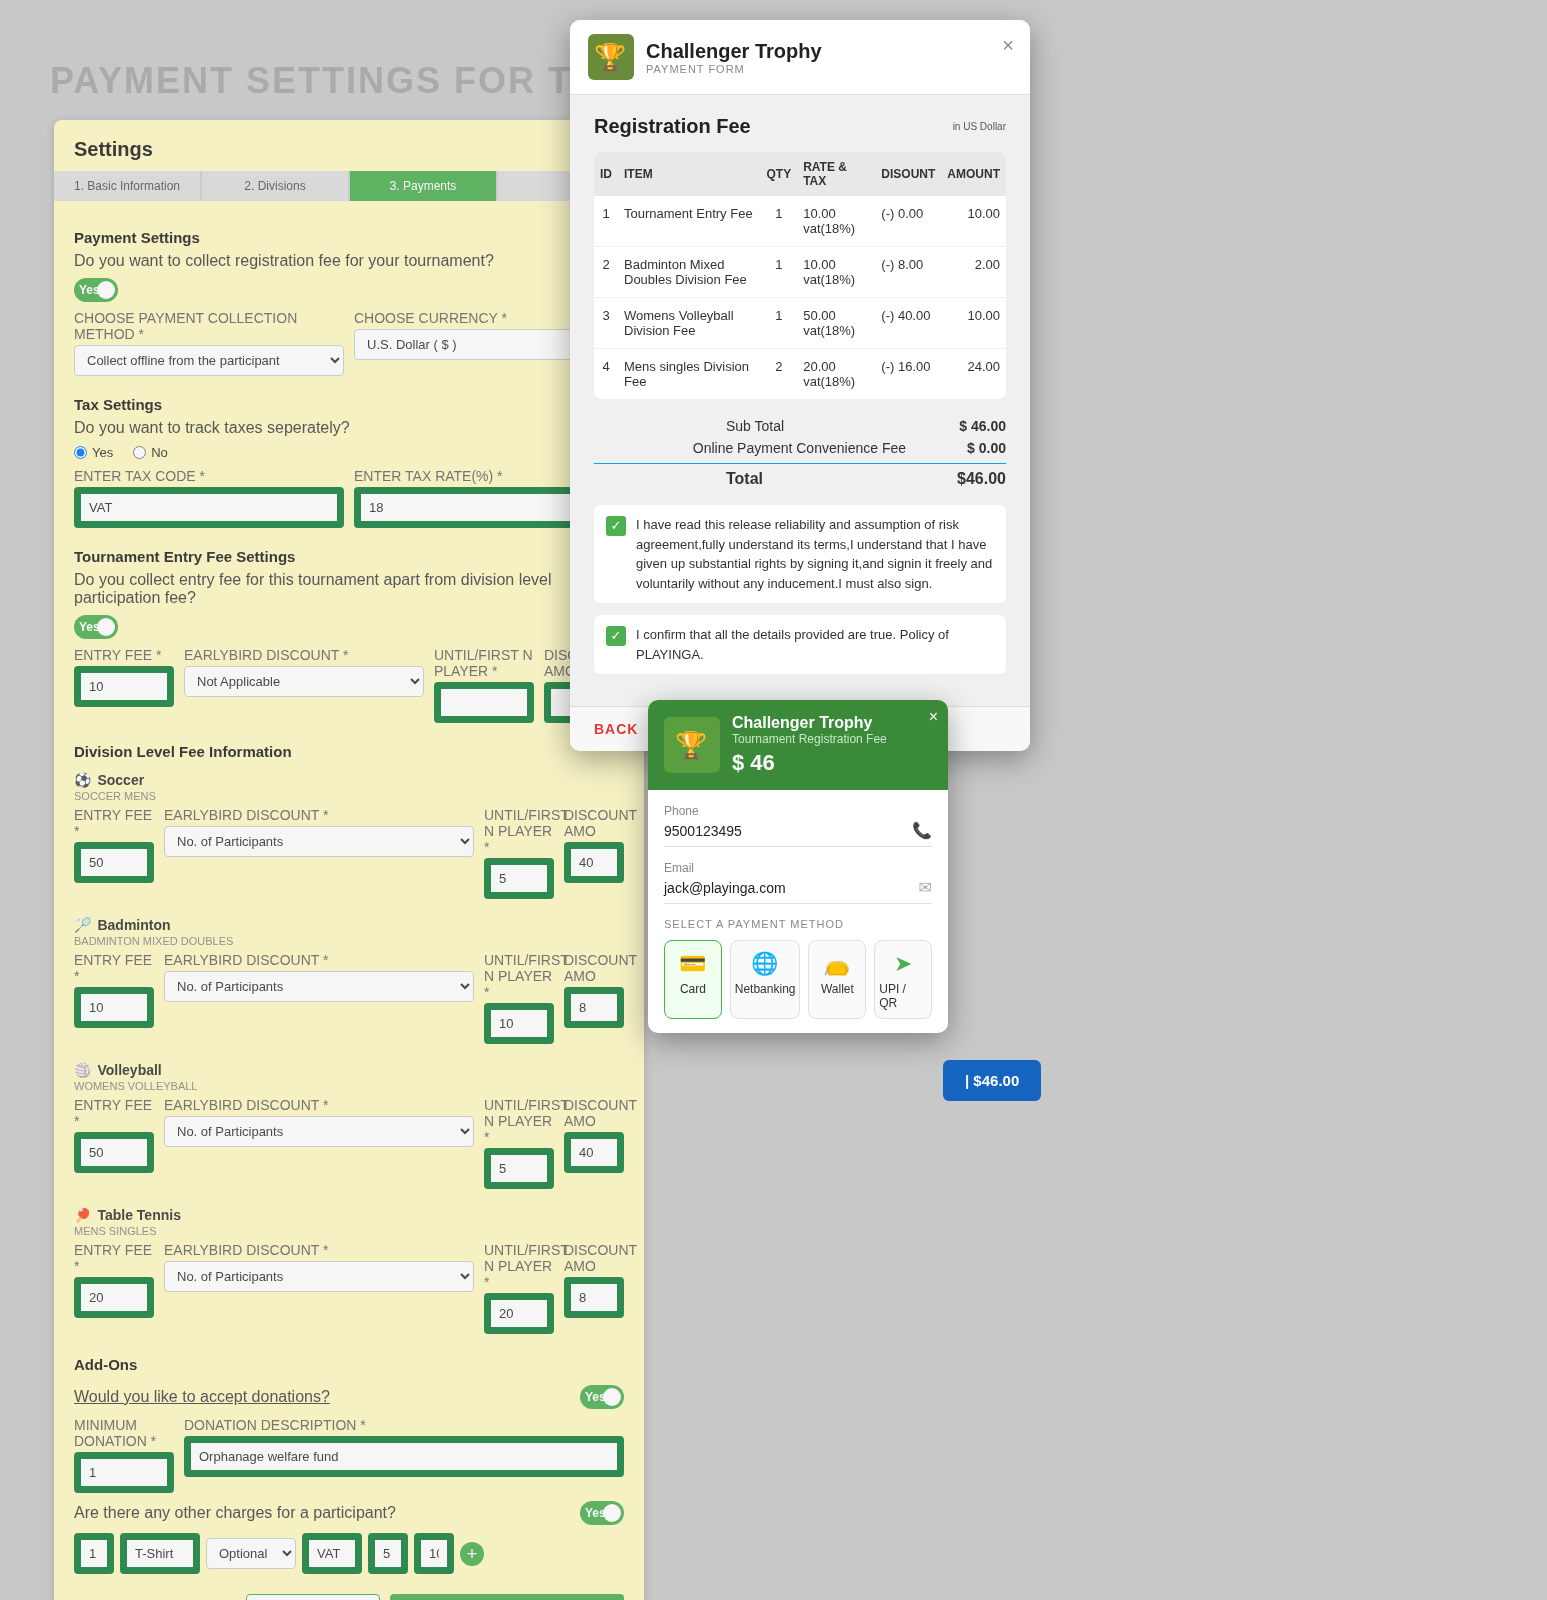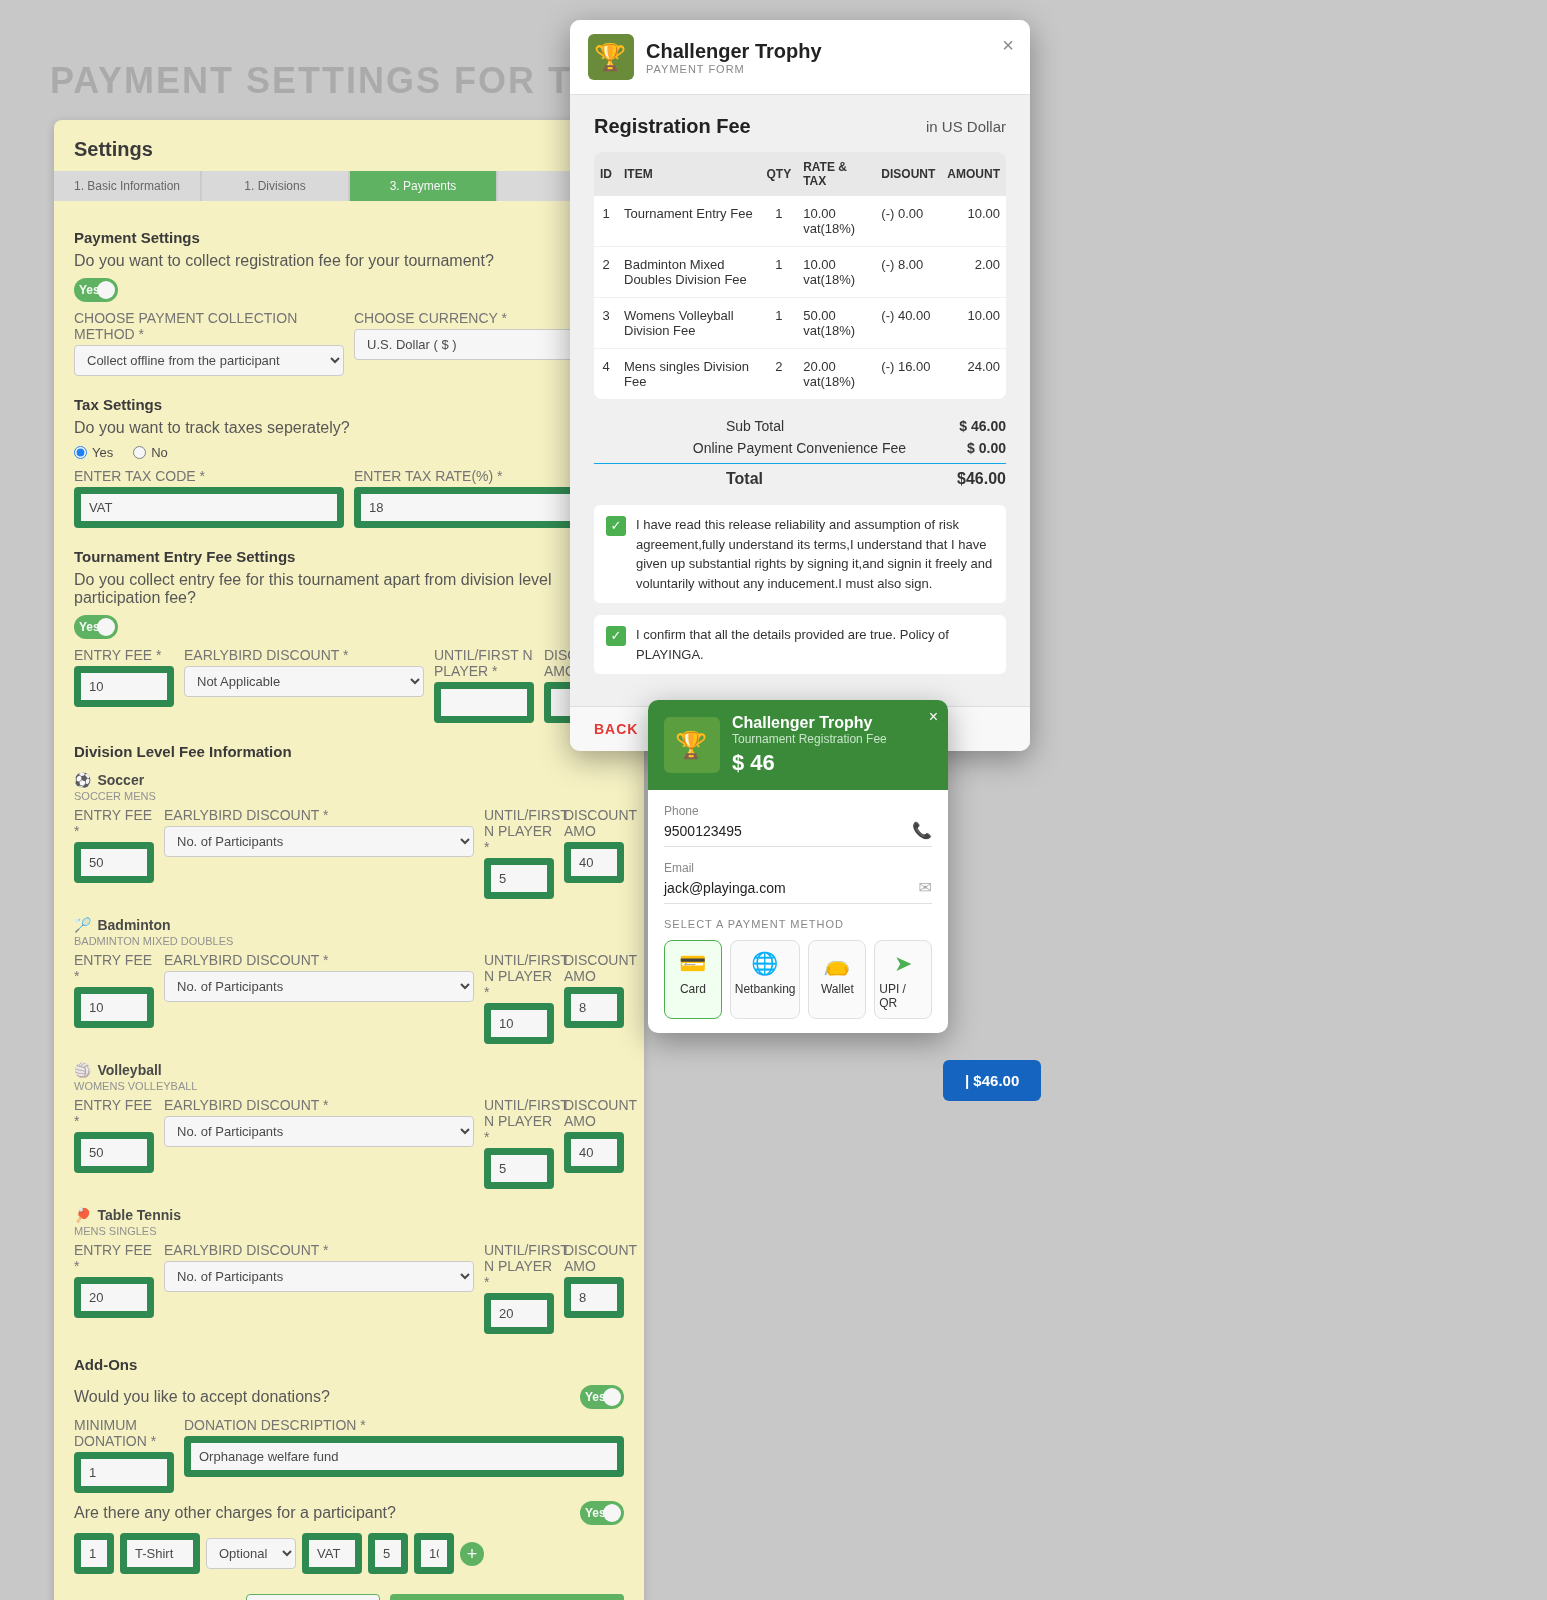--- a/index.html
+++ b/index.html
@@ -294,7 +294,7 @@
       color: #222;
     }
     .reg-currency {
-      font-size: 15px;
+      font-size: 10px;
       color: #555;
     }
     .fee-table {

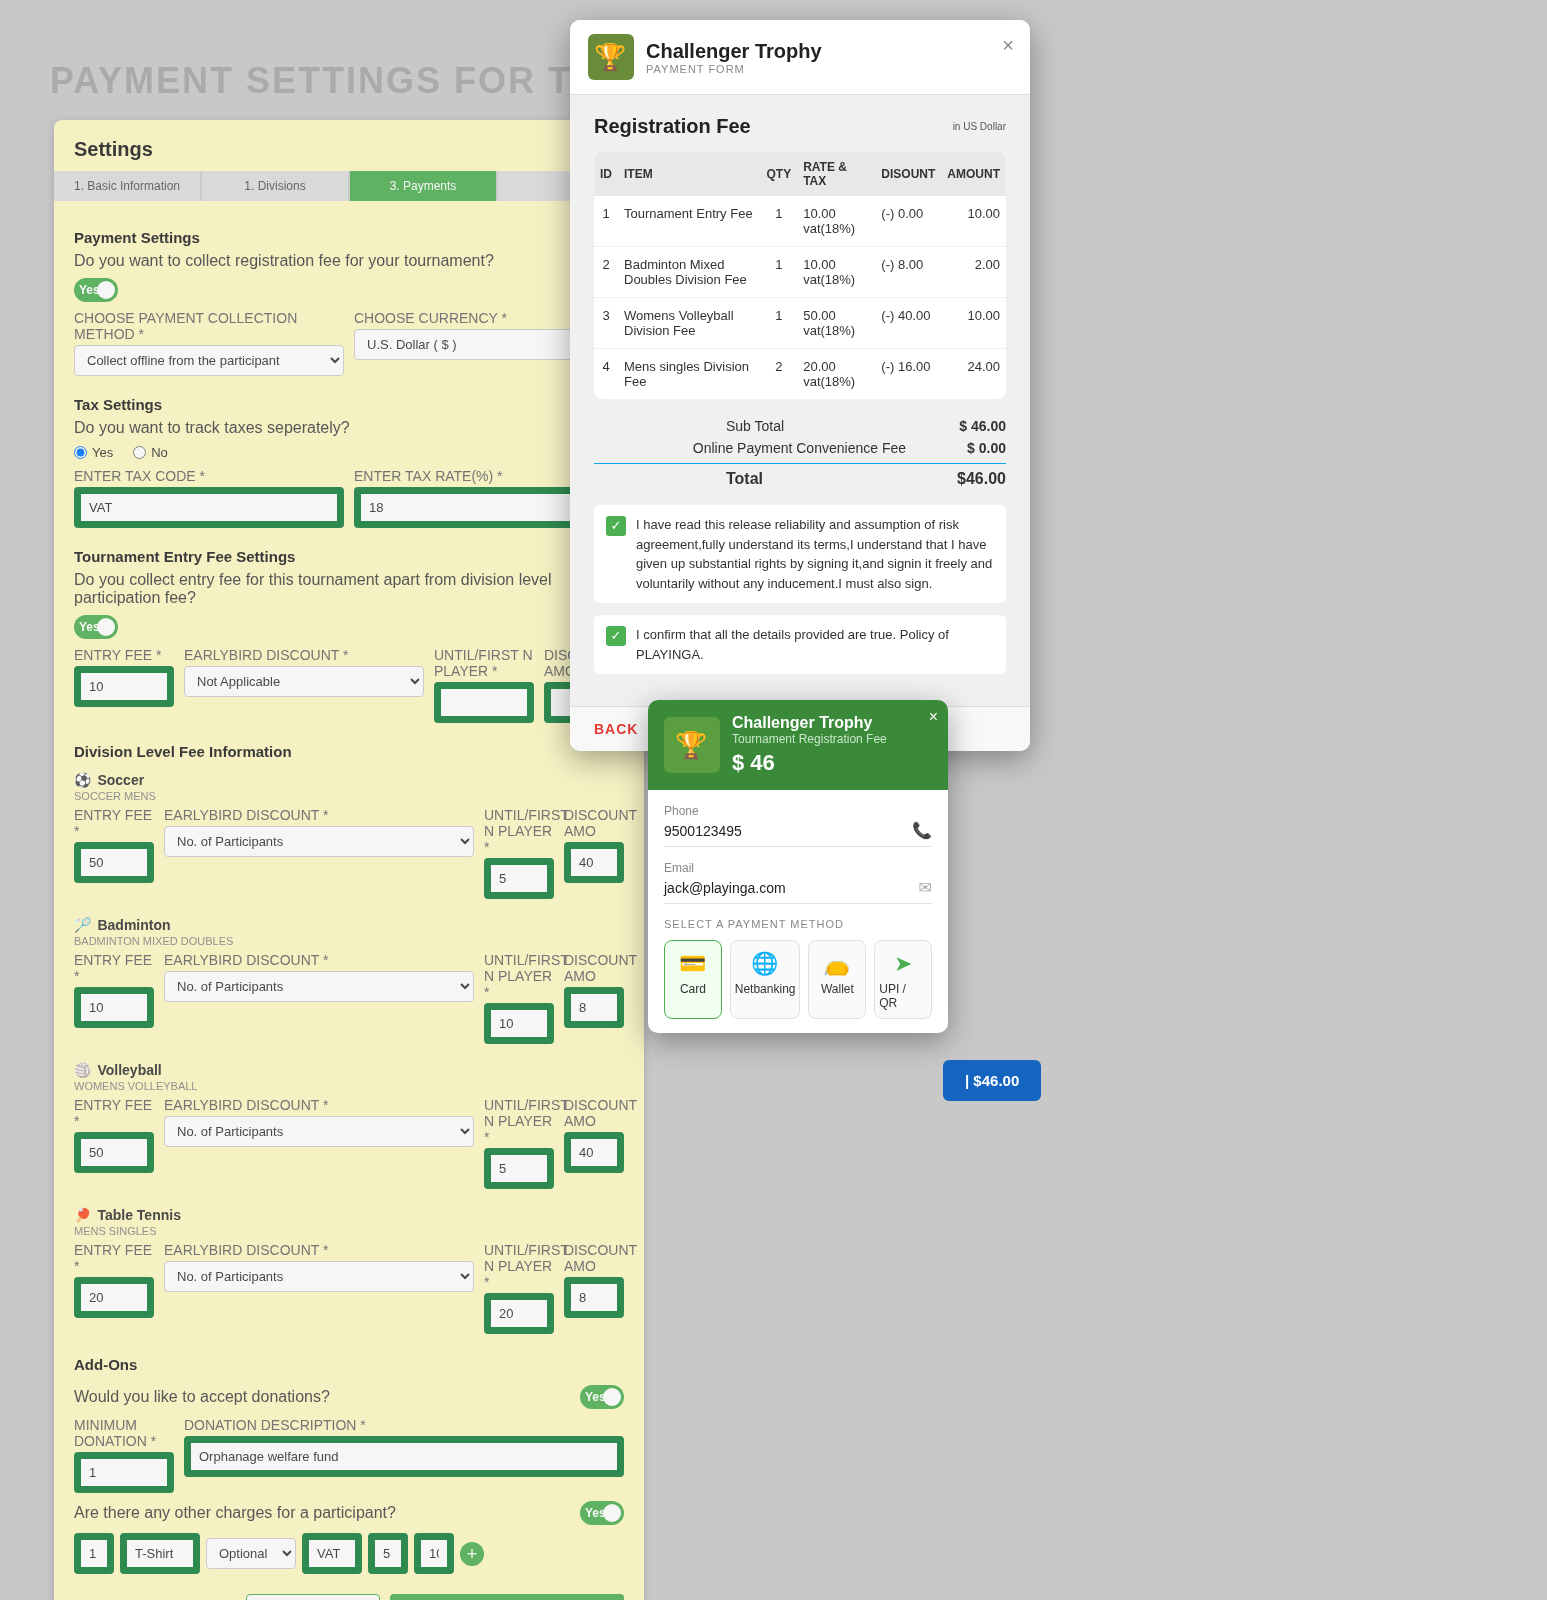--- a/index.html
+++ b/index.html
@@ -530,7 +530,7 @@
 
   <div class="steps-bar">
     <div class="step">1. Basic Information</div>
-    <div class="step">1. Divisions</div>
+    <div class="step">2. Divisions</div>
     <div class="step active">3. Payments</div>
     <div class="step"></div>
   </div>

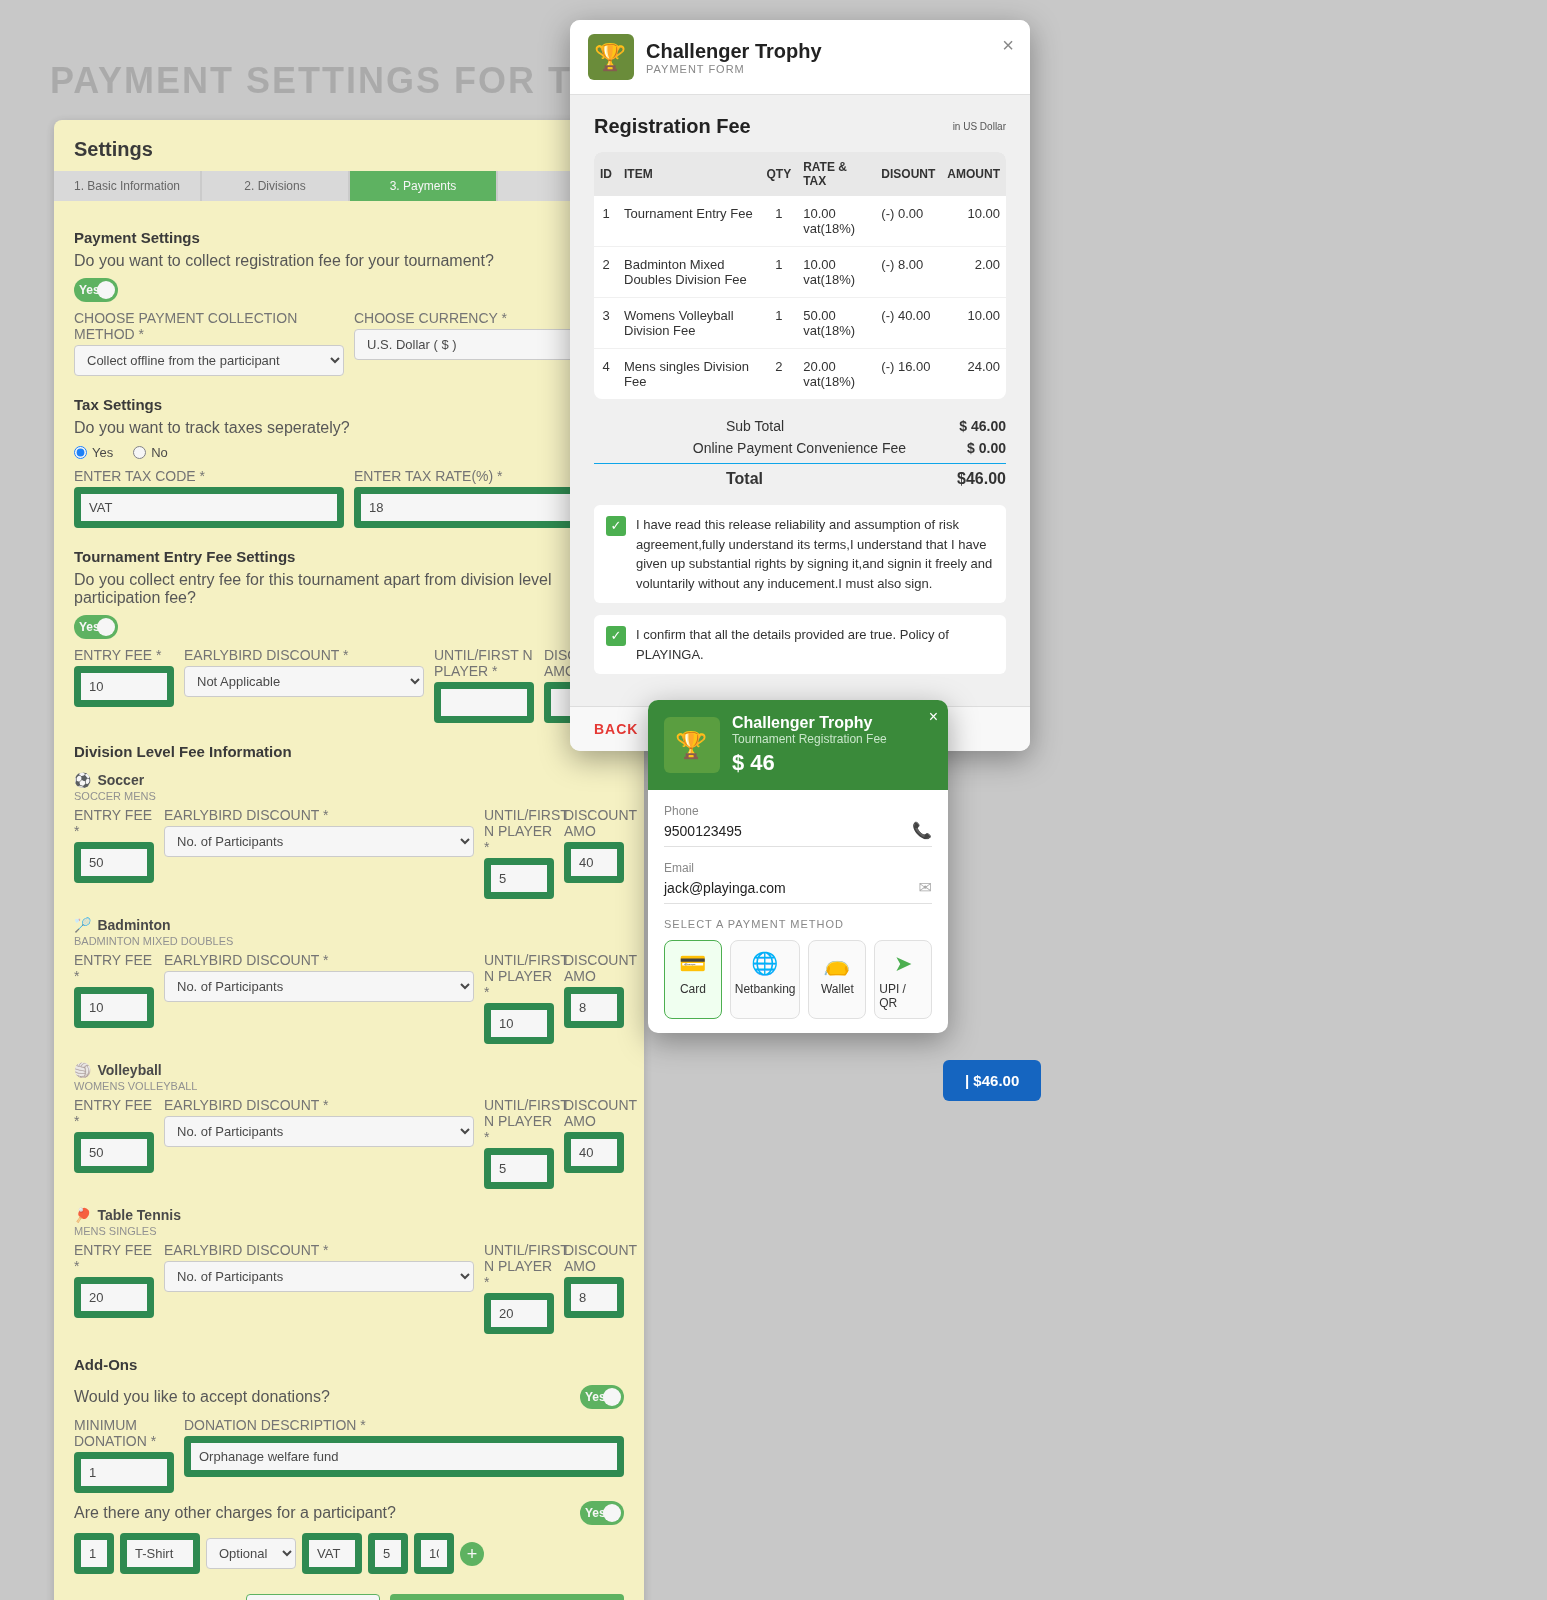--- a/index.html
+++ b/index.html
@@ -725,7 +725,7 @@
   <div class="section-title">Add-Ons</div>
   <div class="add-ons-section">
     <div class="add-ons-row">
-      <span class="section-desc" style="padding:0;">Would you like to accept donations?</span>
+      <span class="section-desc" style="padding:0;text-decoration:underline;">Would you like to accept donations?</span>
       <div class="toggle" style="margin-left:auto;">
         <span class="toggle-label">Yes</span>
       </div>

